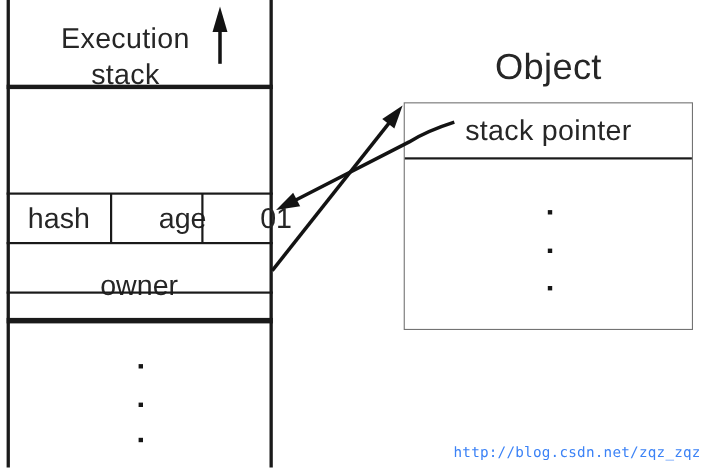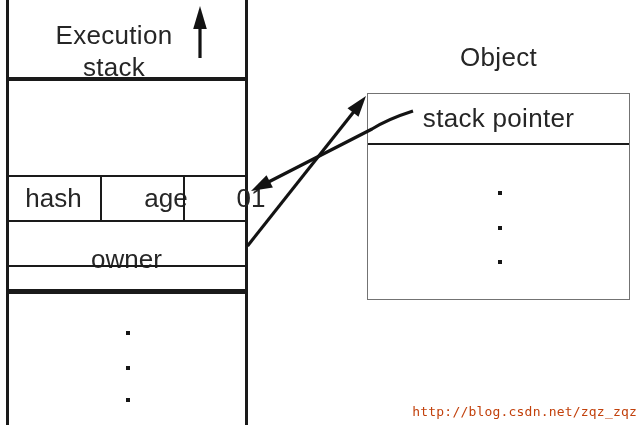--- a/index.html
+++ b/index.html
@@ -56,7 +56,7 @@
     position:absolute;
     left:368px;top:42px;width:261px;
     text-align:center;
-    font-size:26px;
+    font-size:33px;
     letter-spacing:0.3px;
   }
   .arrows{

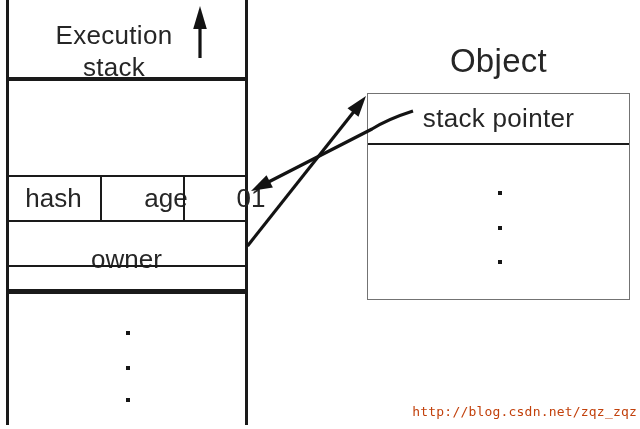--- a/index.html
+++ b/index.html
@@ -72,7 +72,7 @@
     font-family:"DejaVu Sans Mono","Liberation Mono",monospace;
     font-size:13px;
     letter-spacing:0.2px;
-    color:#c2410c;
+    color:#3b82f6;
   }
 </style>
 </head>

